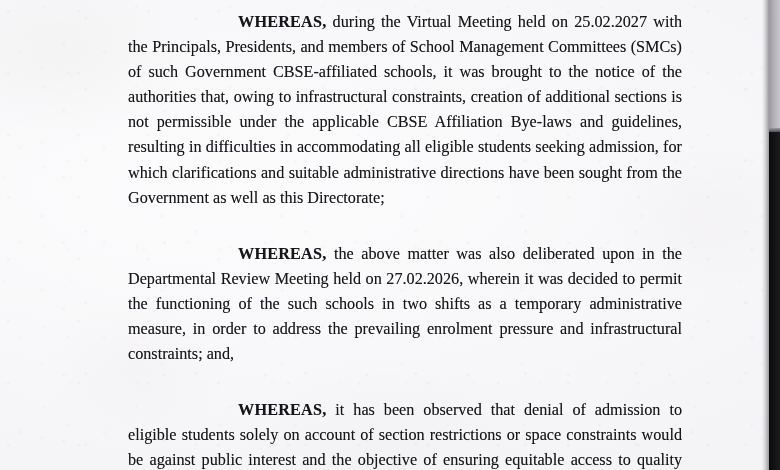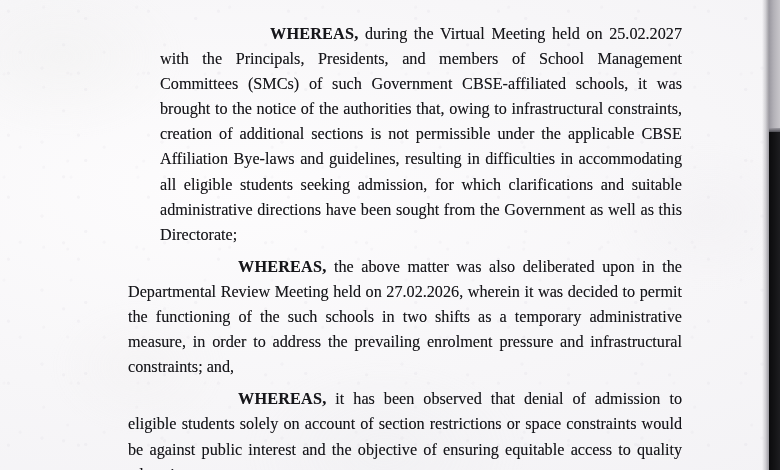--- a/index.html
+++ b/index.html
@@ -139,8 +139,7 @@
 
   
   .doc-body .first-para {
-    padding-top: 22px;
-    margin-left: 32px;
+    padding-top: 10px;
   }
 
   

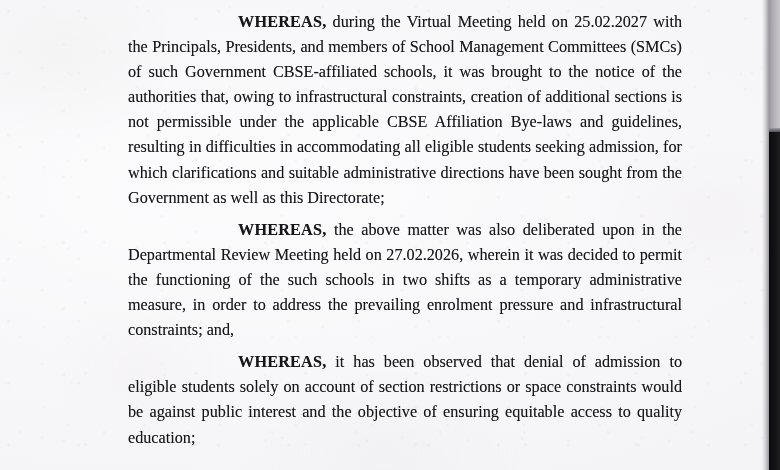--- a/index.html
+++ b/index.html
@@ -129,7 +129,7 @@
   }
 
   .doc-paragraph.para-gap {
-    margin-top: 7px;
+    margin-top: 31px;
   }
 
   .lead-in {

